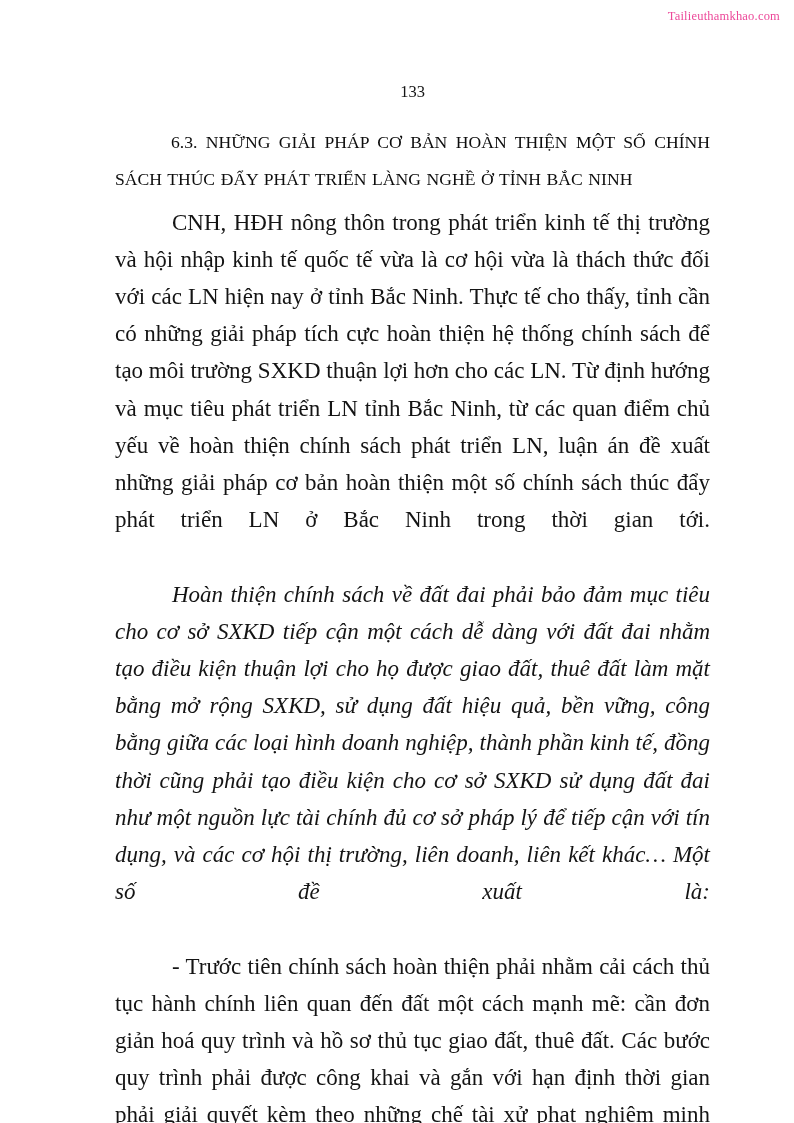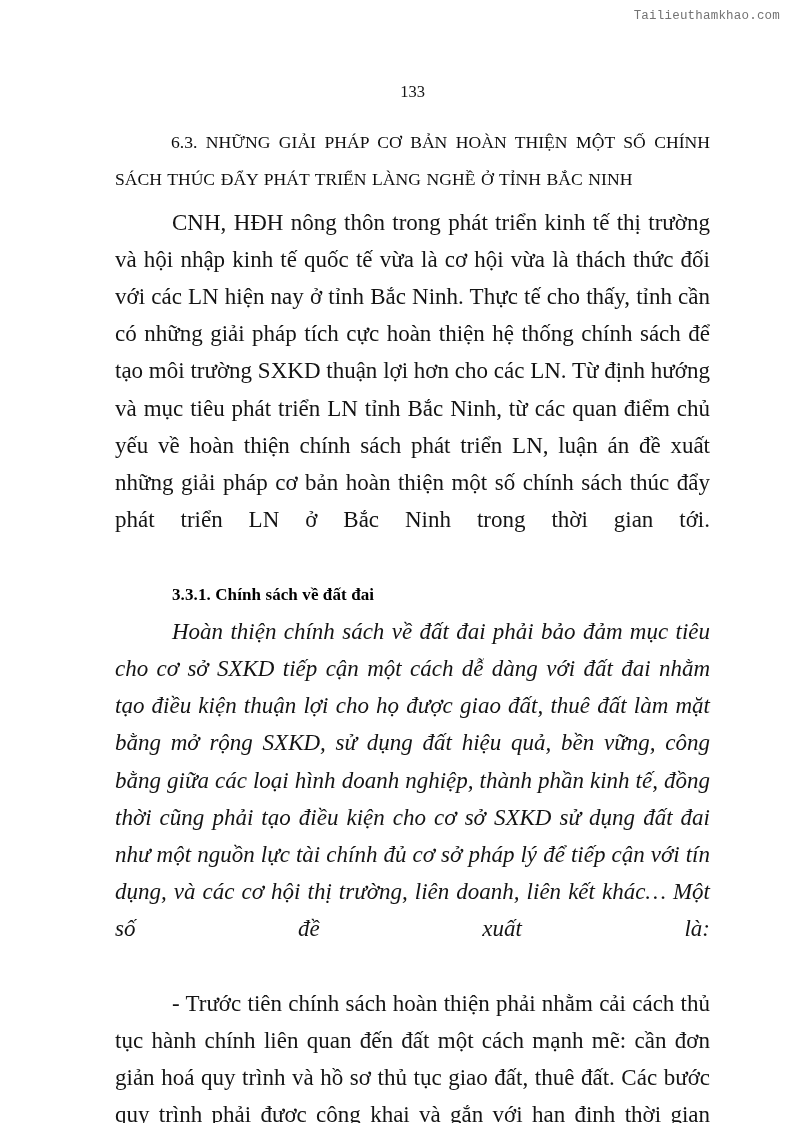--- a/index.html
+++ b/index.html
@@ -22,10 +22,10 @@
     position: absolute;
     top: 9px;
     right: 14px;
-    font-family: Liberation Mono, monospace;
+    font-family: Liberation Serif, serif;
     font-size: 12.5px;
     letter-spacing: 0.2px;
-    color: #737373;
+    color: #ec4899;
     white-space: nowrap;
     user-select: none;
   }

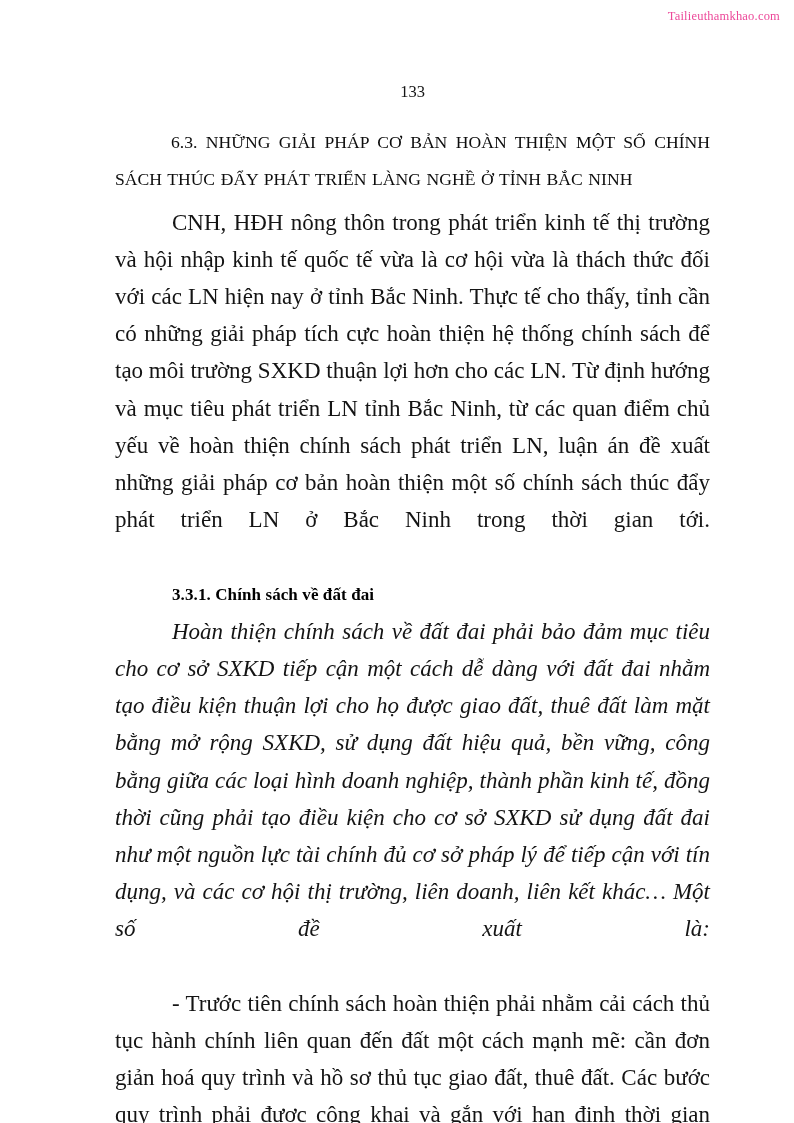--- a/index.html
+++ b/index.html
@@ -111,7 +111,6 @@
 
   <p class="body-text first-para">CNH, HĐH nông thôn trong phát triển kinh tế thị trường và hội nhập kinh tế quốc tế vừa là cơ hội vừa là thách thức đối với các LN hiện nay ở tỉnh Bắc Ninh. Thực tế cho thấy, tỉnh cần có những giải pháp tích cực hoàn thiện hệ thống chính sách để tạo môi trường SXKD thuận lợi hơn cho các LN. Từ định hướng và mục tiêu phát triển LN tỉnh Bắc Ninh, từ các quan điểm chủ yếu về hoàn thiện chính sách phát triển LN, luận án đề xuất những giải pháp cơ bản hoàn thiện một số chính sách thúc đẩy phát triển LN ở Bắc Ninh trong thời gian tới.</p>
 
-  <div class="sub-heading">3.3.1. Chính sách về đất đai</div>
 
   <p class="body-text after-subheading">Hoàn thiện chính sách về đất đai phải bảo đảm mục tiêu cho cơ sở SXKD tiếp cận một cách dễ dàng với đất đai nhằm tạo điều kiện thuận lợi cho họ được giao đất, thuê đất làm mặt bằng mở rộng SXKD, sử dụng đất hiệu quả, bền vững, công bằng giữa các loại hình doanh nghiệp, thành phần kinh tế, đồng thời cũng phải tạo điều kiện cho cơ sở SXKD sử dụng đất đai như một nguồn lực tài chính đủ cơ sở pháp lý để tiếp cận với tín dụng, và các cơ hội thị trường, liên doanh, liên kết khác… Một số đề xuất là:</p>
 

